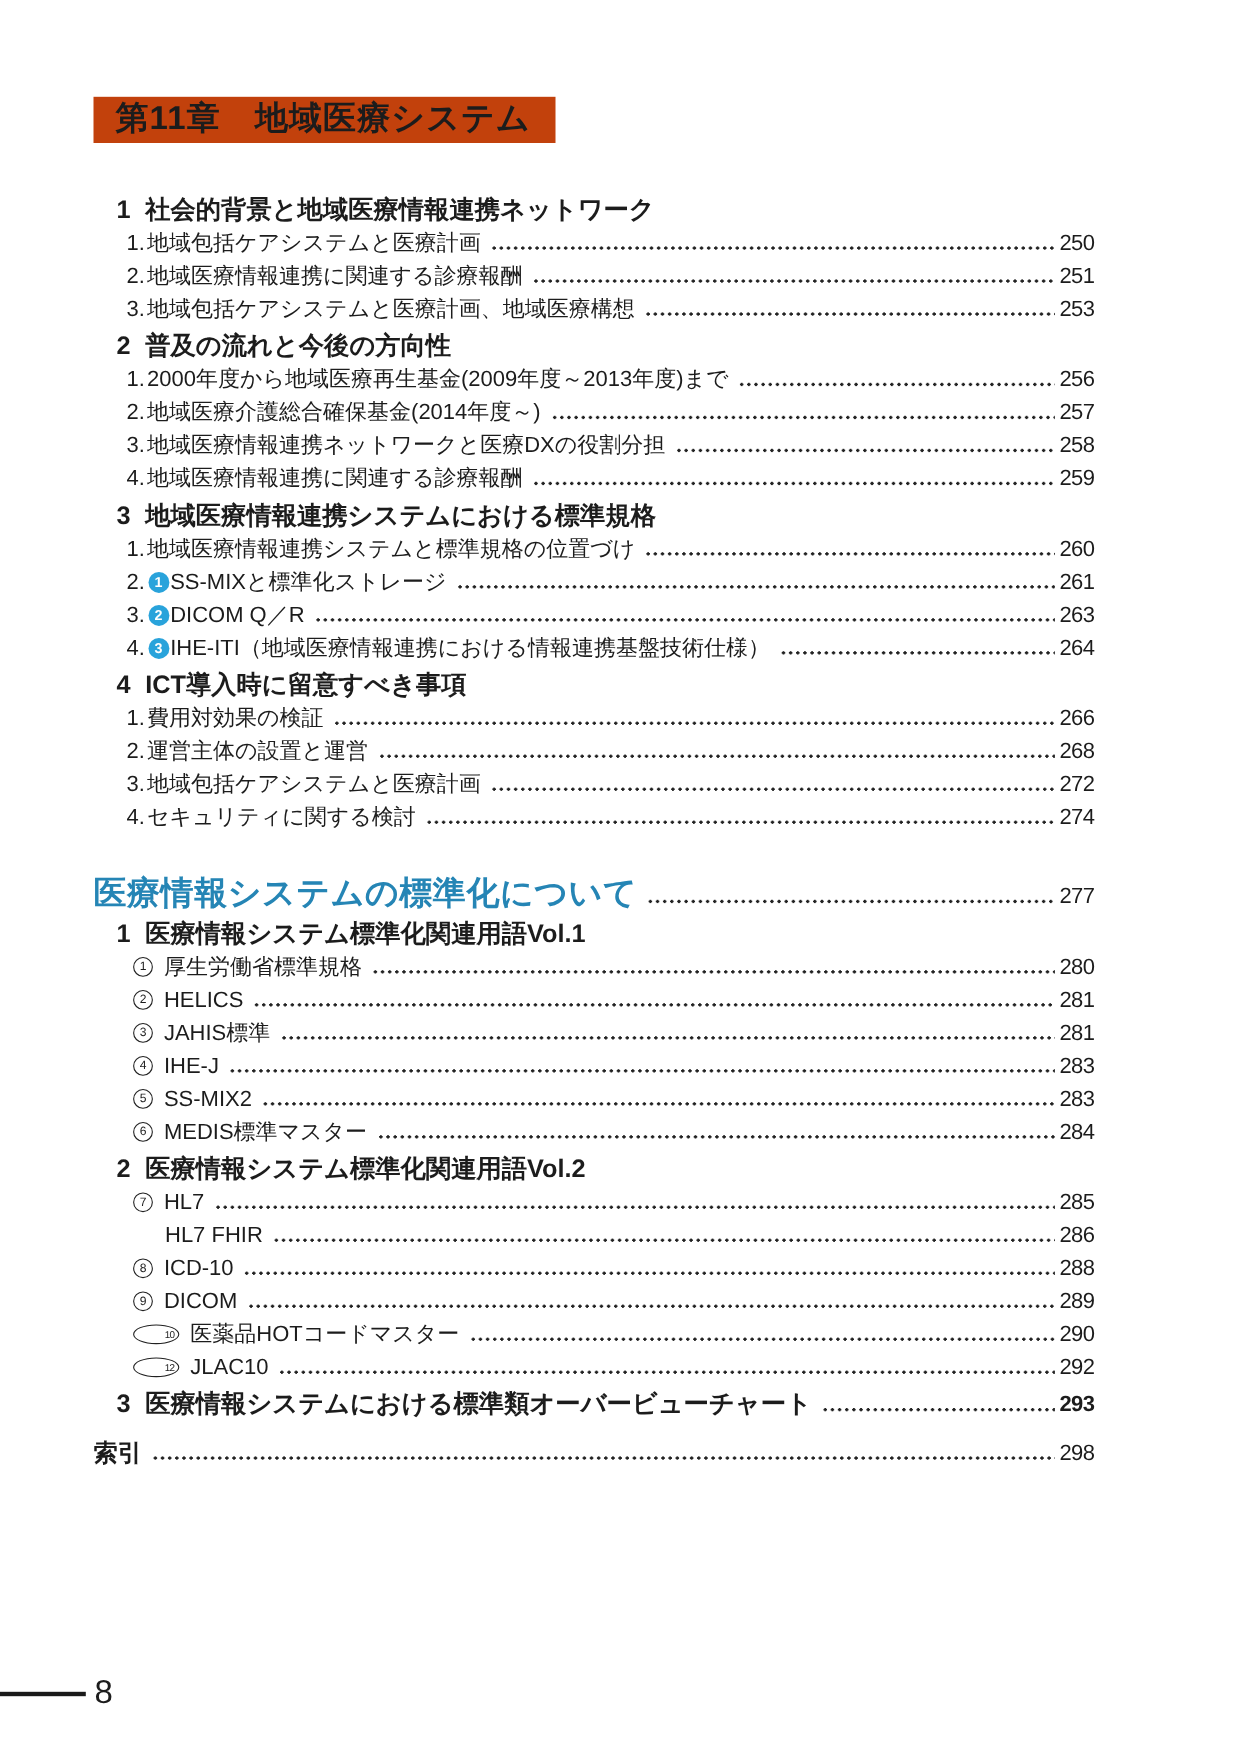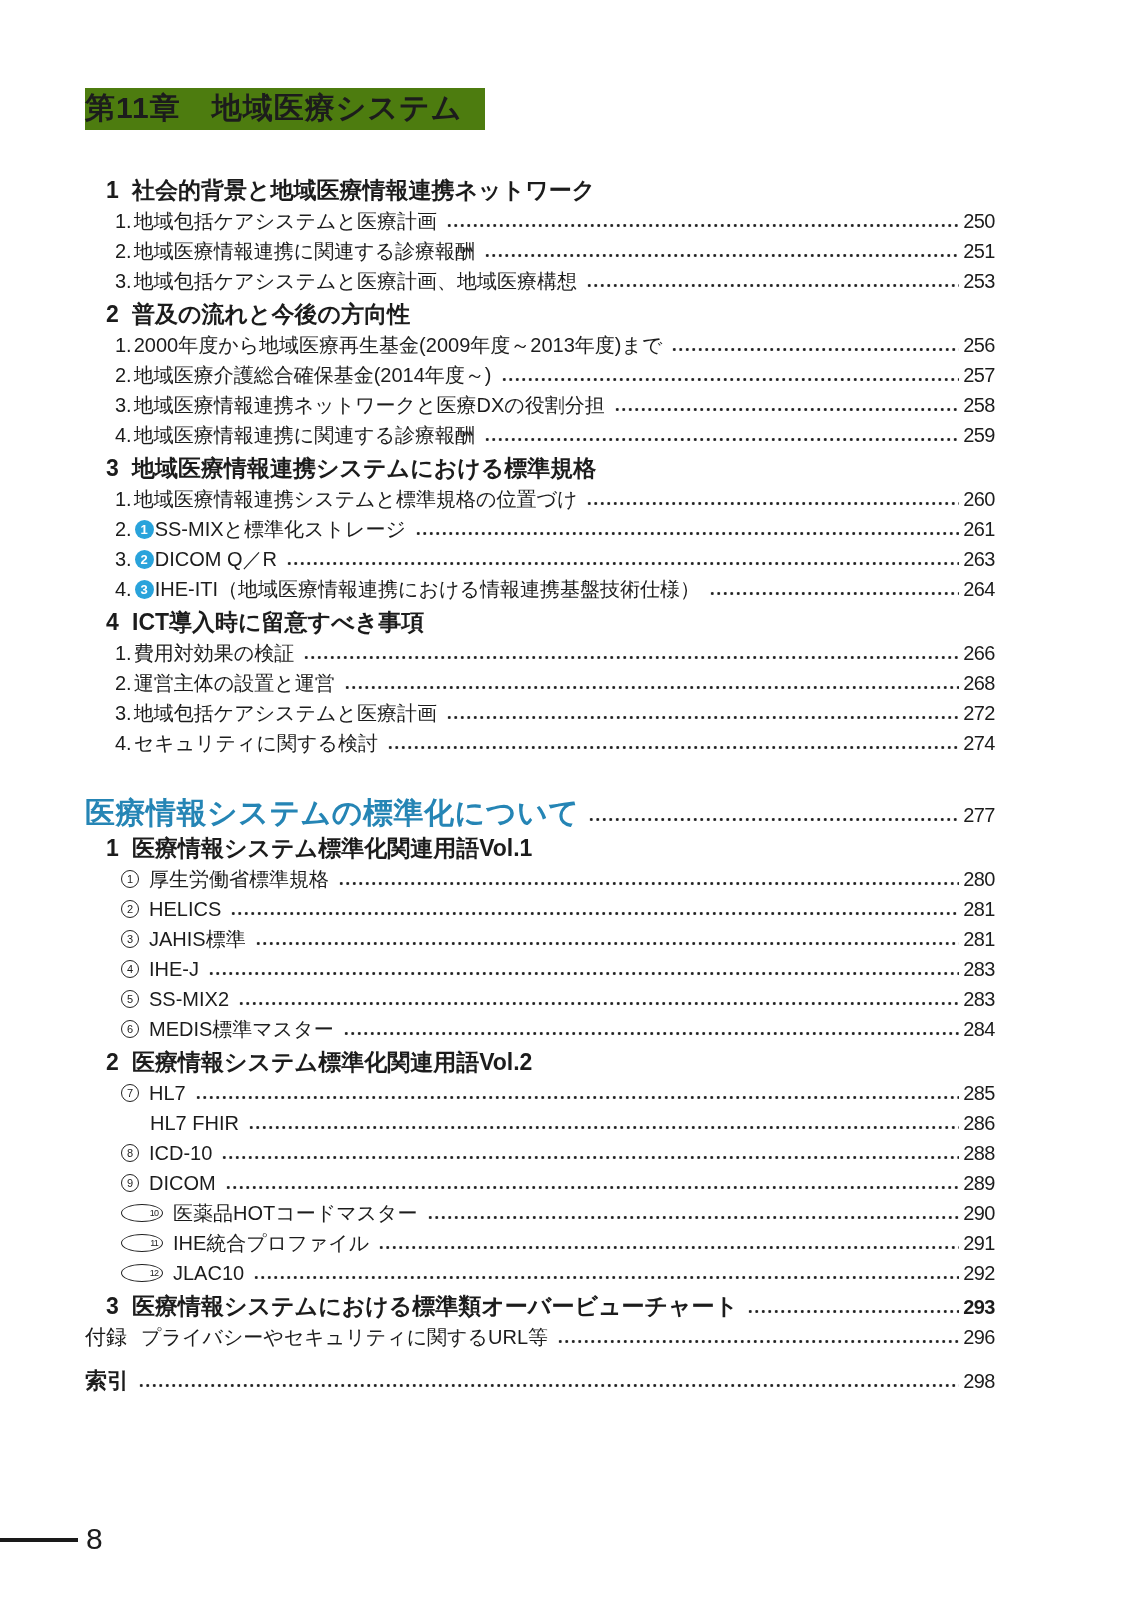--- a/index.html
+++ b/index.html
@@ -10,8 +10,8 @@
   .content{position:absolute;left:85px;top:88px;width:910px;}
 
   .chapter-badge{
-    display:inline-block;background:#4d7c0f;font-size:30px;font-weight:bold;
-    padding:3px 22px 6px 0;letter-spacing:1px;line-height:1.1;
+    display:inline-block;background:#c2410c;font-size:30px;font-weight:bold;
+    padding:3px 22px 6px 20px;letter-spacing:1px;line-height:1.1;
   }
 
   .part1{margin-top:44px;}

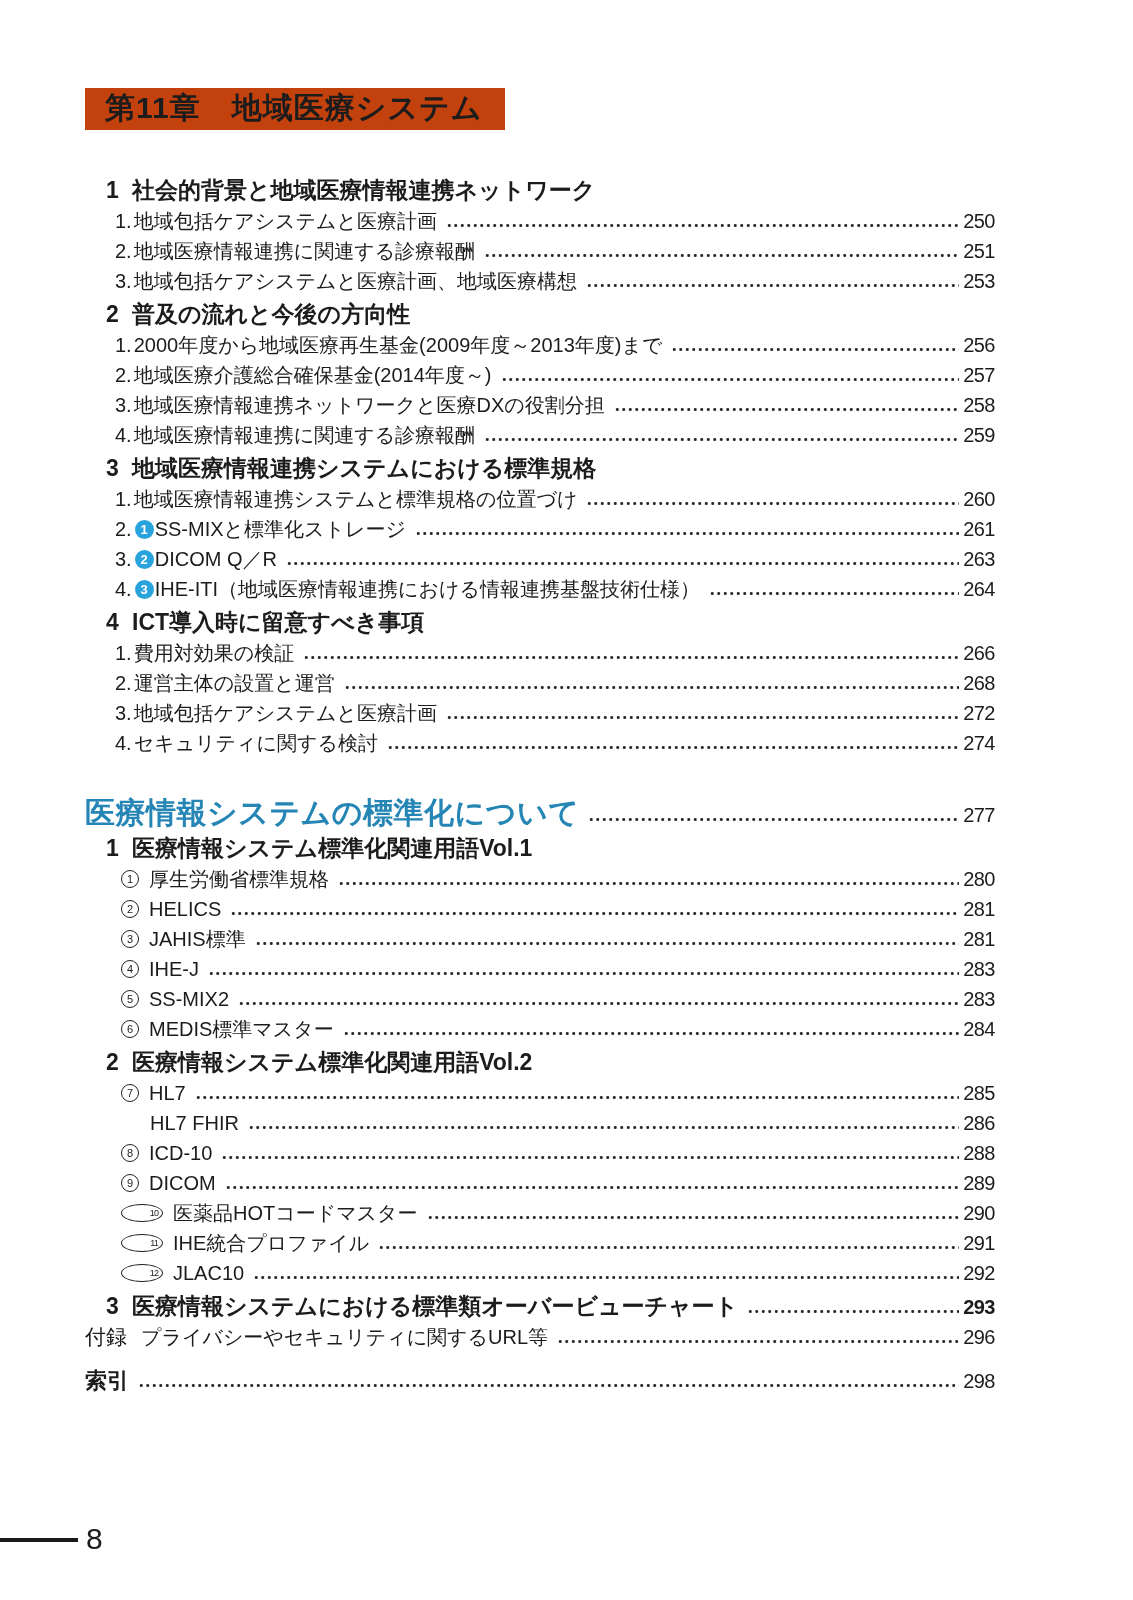--- a/index.html
+++ b/index.html
@@ -313,14 +313,6 @@
       </div>
       <div class="toc-row item-row part2-item">
         <span class="row-left">
-          <span class="circled two">11</span>
-          <span class="item-text">IHE統合プロファイル</span>
-        </span>
-        <span class="leader"></span>
-        <span class="pagenum">291</span>
-      </div>
-      <div class="toc-row item-row part2-item">
-        <span class="row-left">
           <span class="circled two">12</span>
           <span class="item-text">JLAC10</span>
         </span>

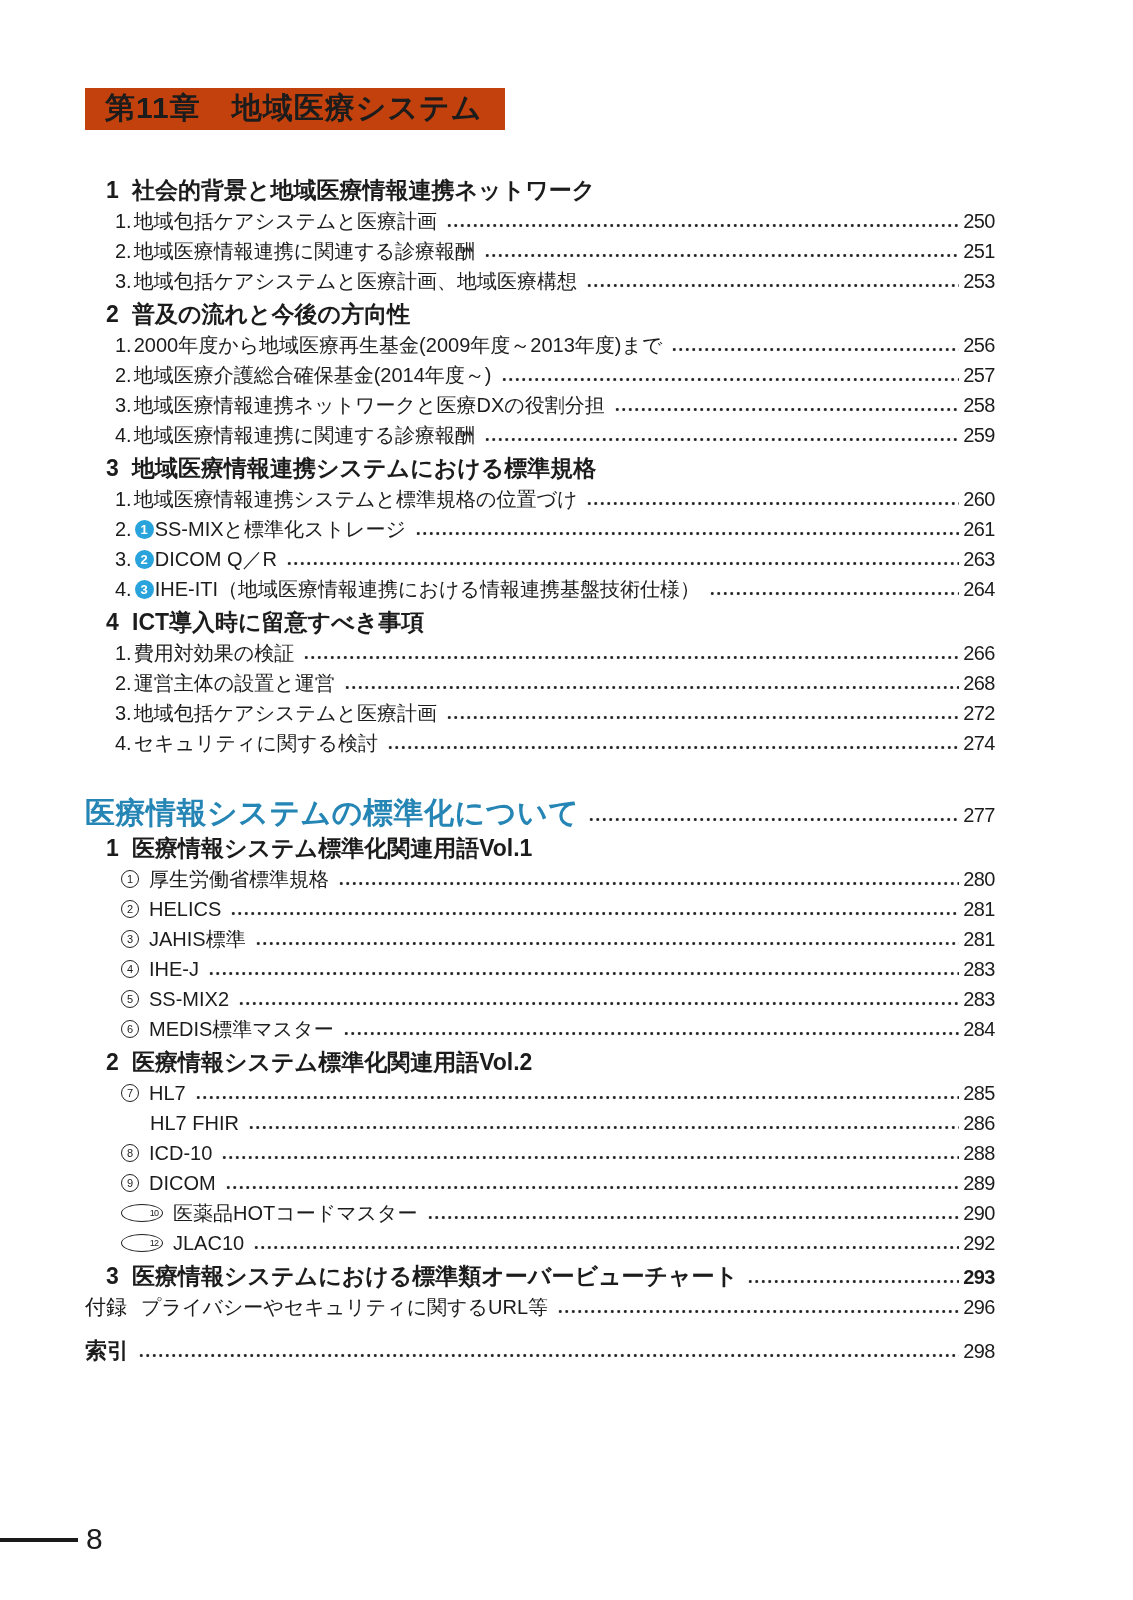--- a/index.html
+++ b/index.html
@@ -327,14 +327,6 @@
       </div>
     </div>
 
-  <div class="toc-row appendix-row">
-    <span class="row-left">
-      <span class="appendix-label">付録</span>
-      <span class="item-text">プライバシーやセキュリティに関するURL等</span>
-    </span>
-    <span class="leader"></span>
-    <span class="pagenum">296</span>
-  </div>
 
   <div class="toc-row index-row">
     <span class="index-label">索引</span>

